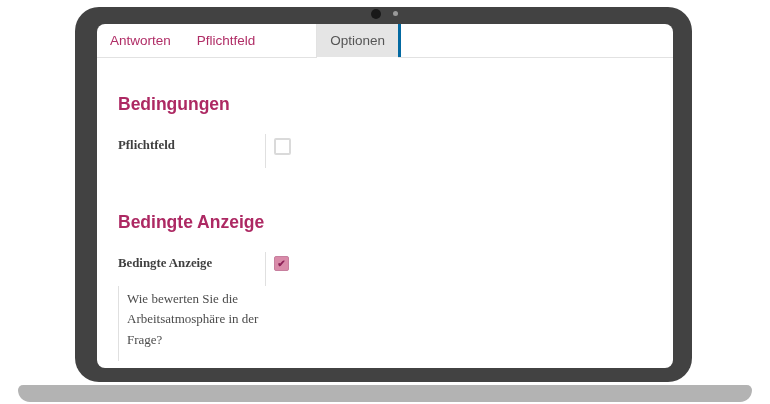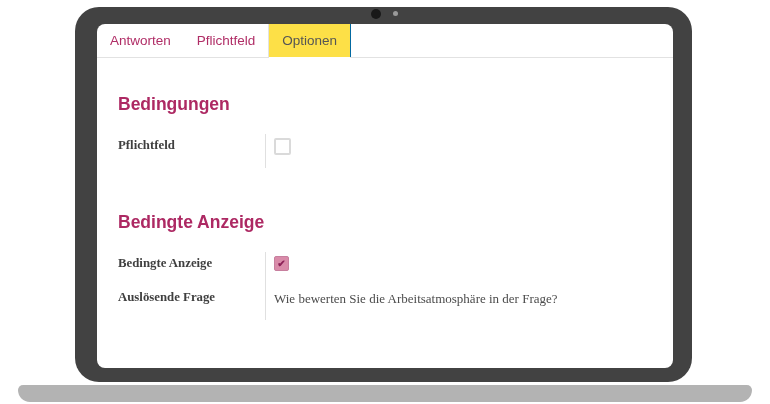--- a/index.html
+++ b/index.html
@@ -60,8 +60,9 @@
   .tab.active {
     color: #555555;
     border-left: 1px solid #e2e2e2;
-    border-right: 1px solid #0369a1;
-    background: #fde047;
+    border-right: 3px solid #0369a1;
+    background: #e5e5e5;
+    margin-left: 48px;
   }
   .tab.active::after {
     content: "";

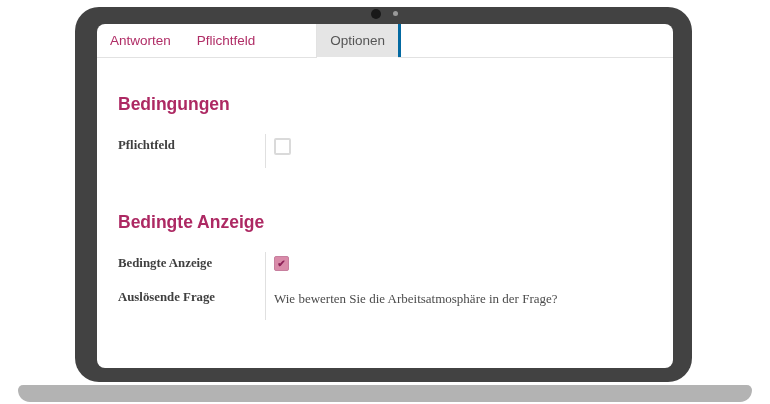--- a/index.html
+++ b/index.html
@@ -159,7 +159,6 @@
               </span>
             </div>
 
-            <div class="f-label">Auslösende Frage</div>
             <div class="f-value">Wie bewerten Sie die Arbeitsatmosphäre in der Frage?</div>
 
 

